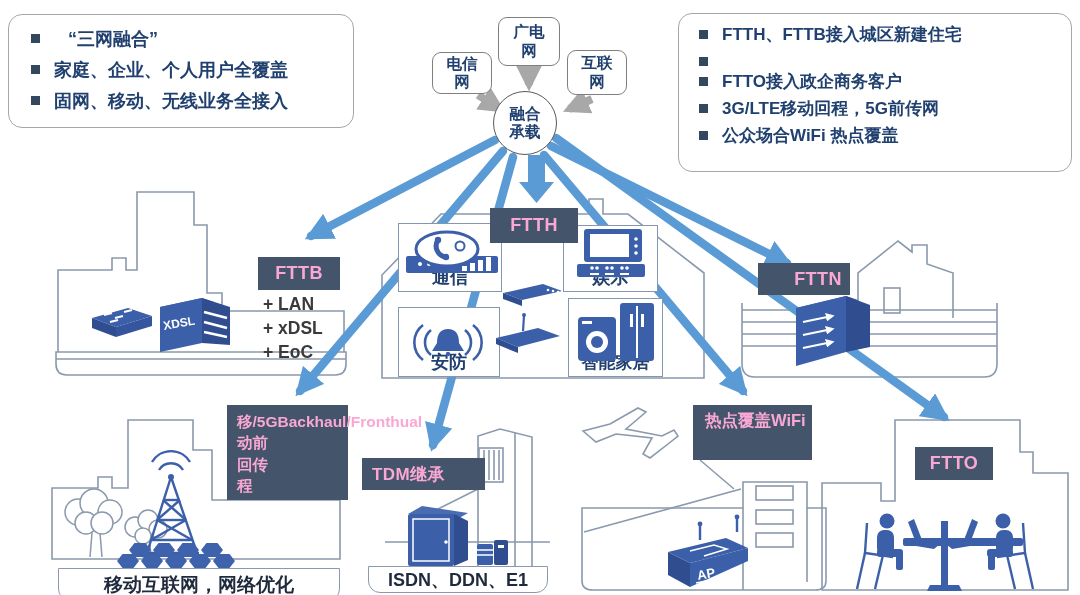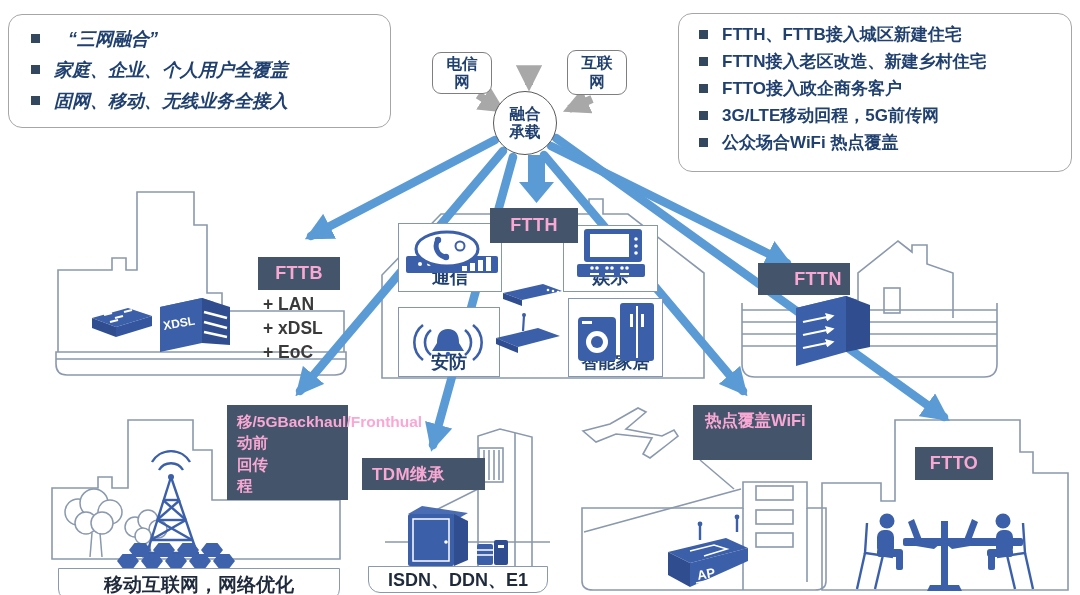--- a/index.html
+++ b/index.html
@@ -13,7 +13,7 @@
          color:#20406F;font-weight:600;box-sizing:border-box;}
   .panel .row{display:flex;align-items:flex-start;}
   .bullet{width:9px;height:9px;background:#33475F;margin:7px 14px 0 6px;flex:none;}
-  .panel-left{left:8px;top:14px;width:383px;height:114px;padding:12px 6px 0 16px;font-size:18px;font-style:italic;}
+  .panel-left{left:8px;top:14px;width:346px;height:114px;padding:12px 6px 0 16px;font-size:18px;}
   .panel-left .row{margin-bottom:7px;}
   .panel-left .row:first-child span.t{padding-left:14px;}
   .panel-right{left:678px;top:13px;width:394px;height:159px;padding:9px 6px 0 14px;font-size:17px;}

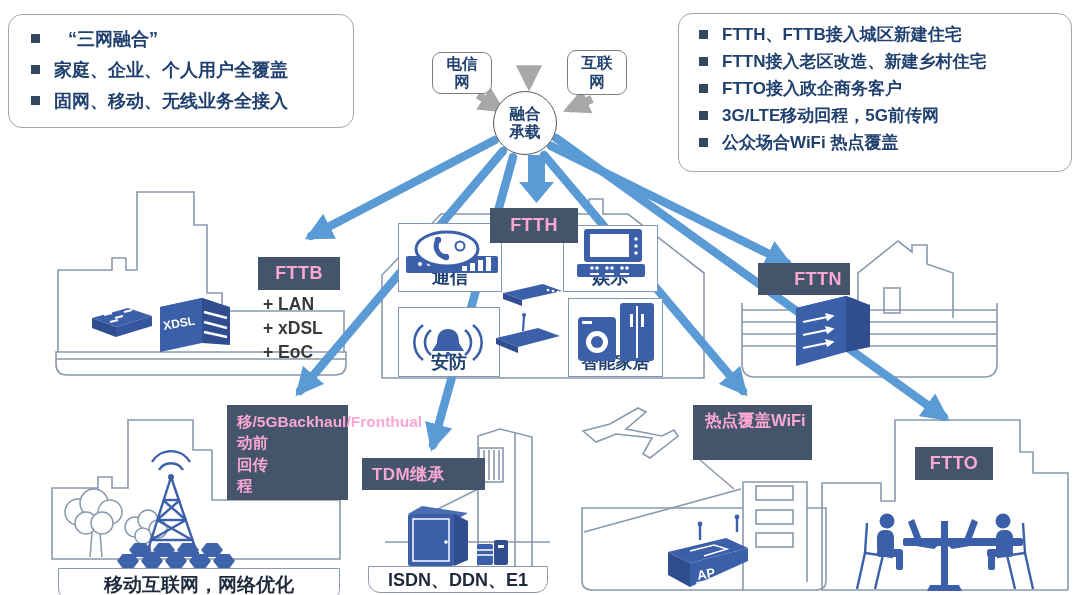--- a/index.html
+++ b/index.html
@@ -199,6 +199,9 @@
 
   <div class="node node-telecom">
       <span>电信网</span>
+    </div>
+  <div class="node node-broadcast">
+      <span>广电网</span>
     </div>
   <div class="node node-internet">
       <span>互联网</span>

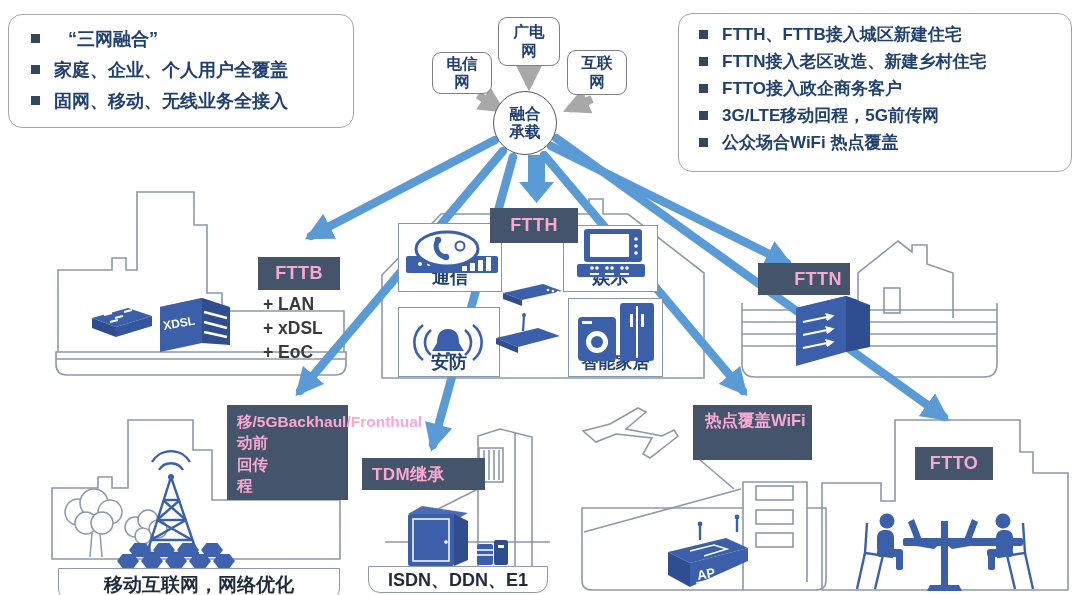--- a/index.html
+++ b/index.html
@@ -181,7 +181,6 @@
       </div>
     <div class="row">
         <span class="bullet"></span>
-        <span class="t">FTTN接入老区改造、新建乡村住宅</span>
       </div>
     <div class="row">
         <span class="bullet"></span>

